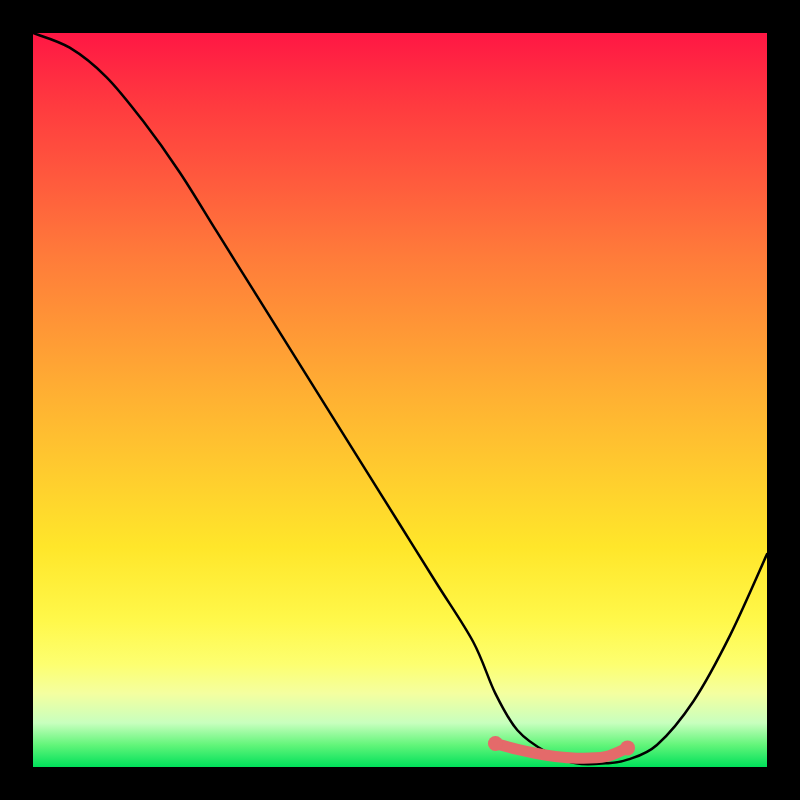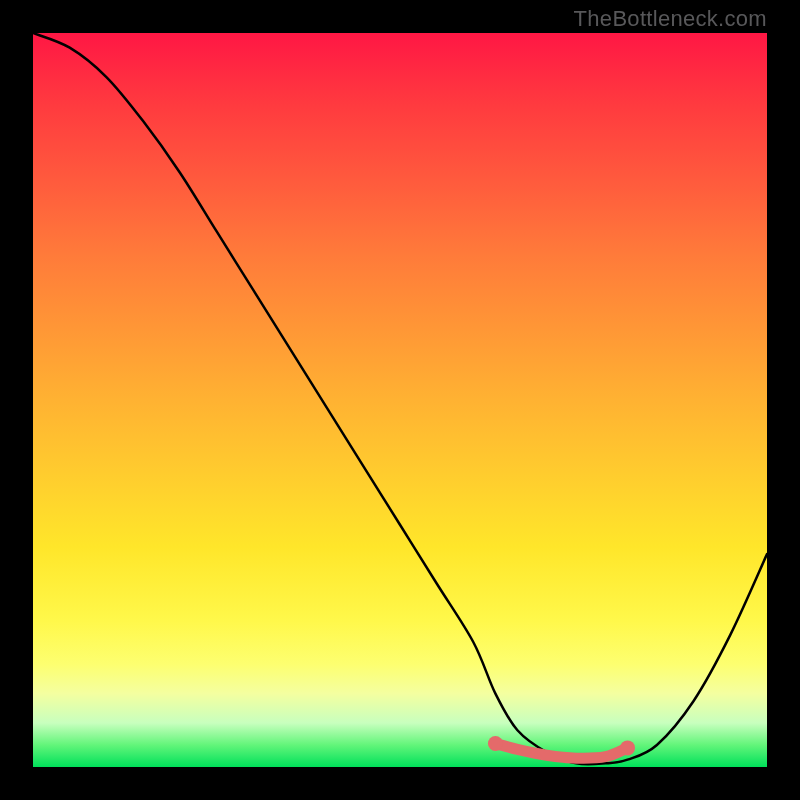--- a/index.html
+++ b/index.html
@@ -67,7 +67,6 @@
 
   </div>
 
-  <div class="watermark" id="watermark" style="right: 33px; top: 6px;">TheBottleneck.com</div>
 
 </div>
 

